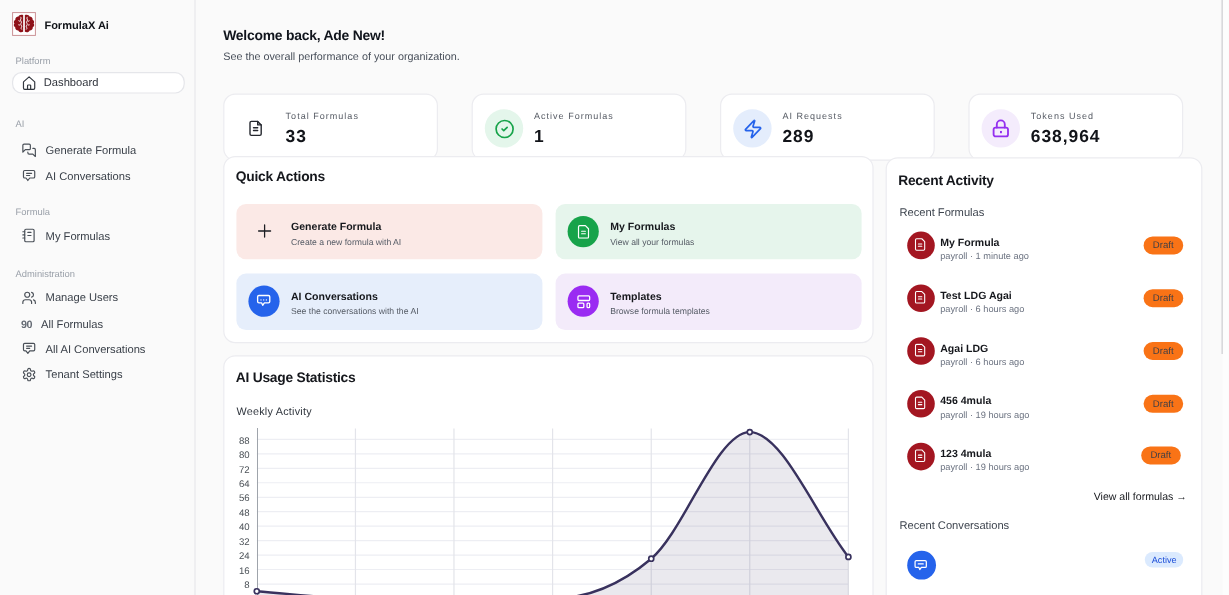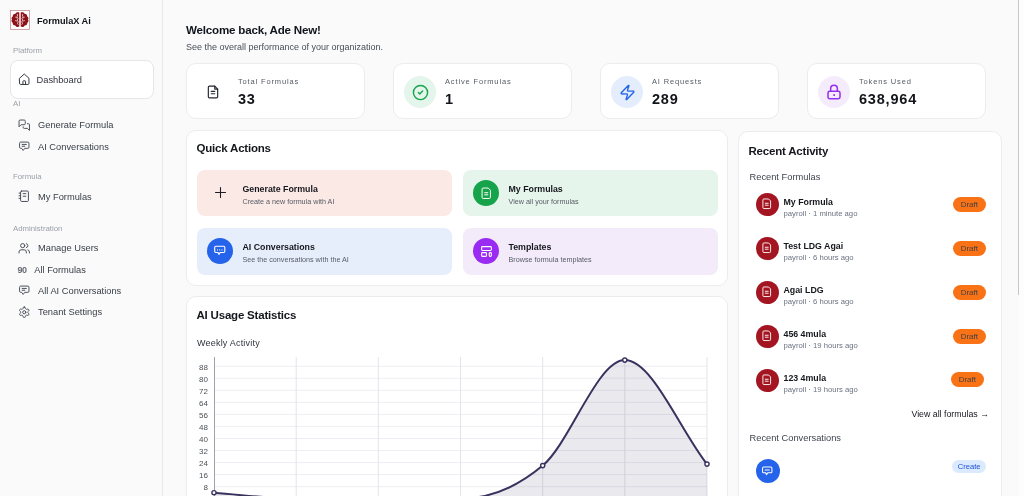--- a/index.html
+++ b/index.html
@@ -11,7 +11,7 @@
 .nav { position:absolute; left:11px; width:142px; height:21px; display:flex; align-items:center; }
 .nav svg { margin-left:7px; flex:0 0 auto; }
 .nav span { margin-left:7.5px; font-size:9.3px; color:#3a4049; }
-#dashbtn { position:absolute; left:10px; top:60px; width:144px; height:39px; background:#fff; border:1px solid #e5e6ea; border-radius:8px; display:flex; align-items:center; }
+#dashbtn { position:absolute; left:10px; top:60px; width:144px; height:18px; background:#fff; border:1px solid #e5e6ea; border-radius:8px; display:flex; align-items:center; }
 #dashbtn svg { margin-left:6.5px; }
 #dashbtn span { margin-left:6.5px; font-size:9.3px; color:#30343c; font-weight:500; }
 #user { position:absolute; left:10px; top:464px; width:144px; height:21px; display:flex; align-items:center; }

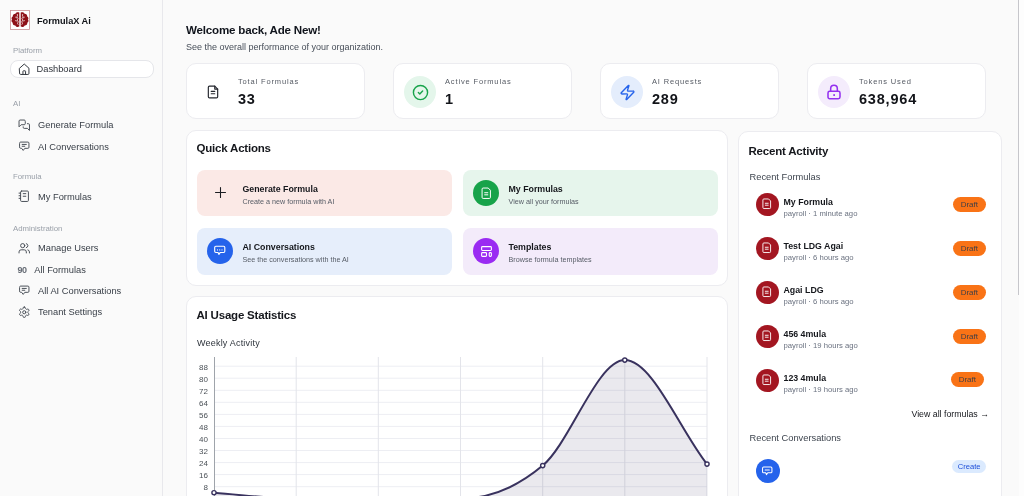--- a/index.html
+++ b/index.html
@@ -18,7 +18,7 @@
 #avatar { width:20px; height:20px; border-radius:6px; background:#e4e4e8; font-size:7px; font-weight:bold; color:#16181d; display:flex; align-items:center; justify-content:center; }
 
 .card { position:absolute; background:#fff; border:1px solid #ececf0; border-radius:10px; }
-.stat { top:63px; width:179px; height:56px; }
+.stat { top:78px; width:179px; height:56px; }
 .scirc { position:absolute; left:10px; top:12px; width:32px; height:32px; border-radius:50%; display:flex; align-items:center; justify-content:center; }
 .slab { position:absolute; left:51px; top:13px; font-size:7.5px; letter-spacing:0.85px; color:#565b64; }
 .snum { position:absolute; left:51px; top:26.5px; font-size:14.5px; letter-spacing:0.8px; font-weight:bold; color:#121419; }

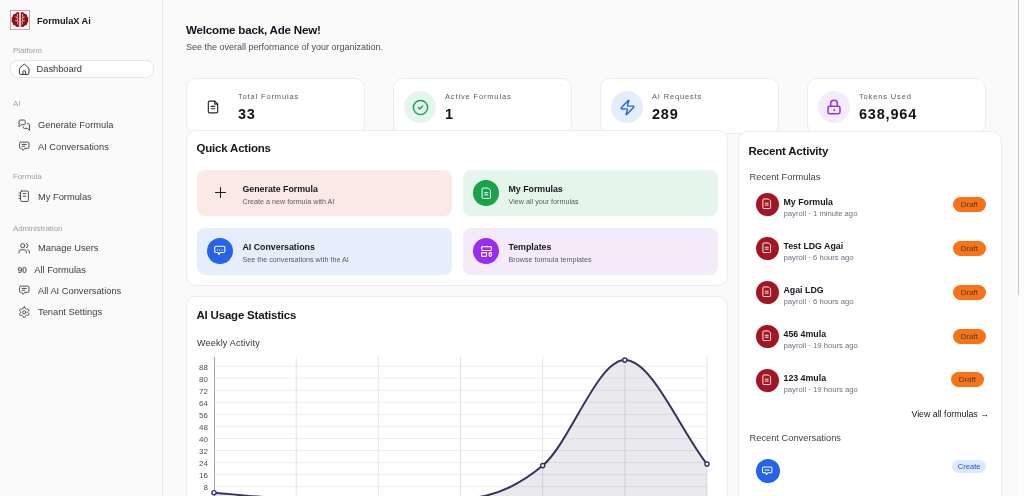--- a/index.html
+++ b/index.html
@@ -339,7 +339,7 @@
         </svg>
       </div>
     <div class="rt2" style="top:36px">16 minutes ago</div>
-    <div class="badge" style="right:0.5px;top:0.5px;height:13.5px;padding:0 5.5px;font-size:7.6px;background:#dbeafe;color:#1d4ed8">Create</div>
+    <div class="badge" style="right:0.5px;top:0.5px;height:13.5px;padding:0 5.5px;font-size:7.6px;background:#dbeafe;color:#1d4ed8">Active</div>
   </div>
 </div>
 

